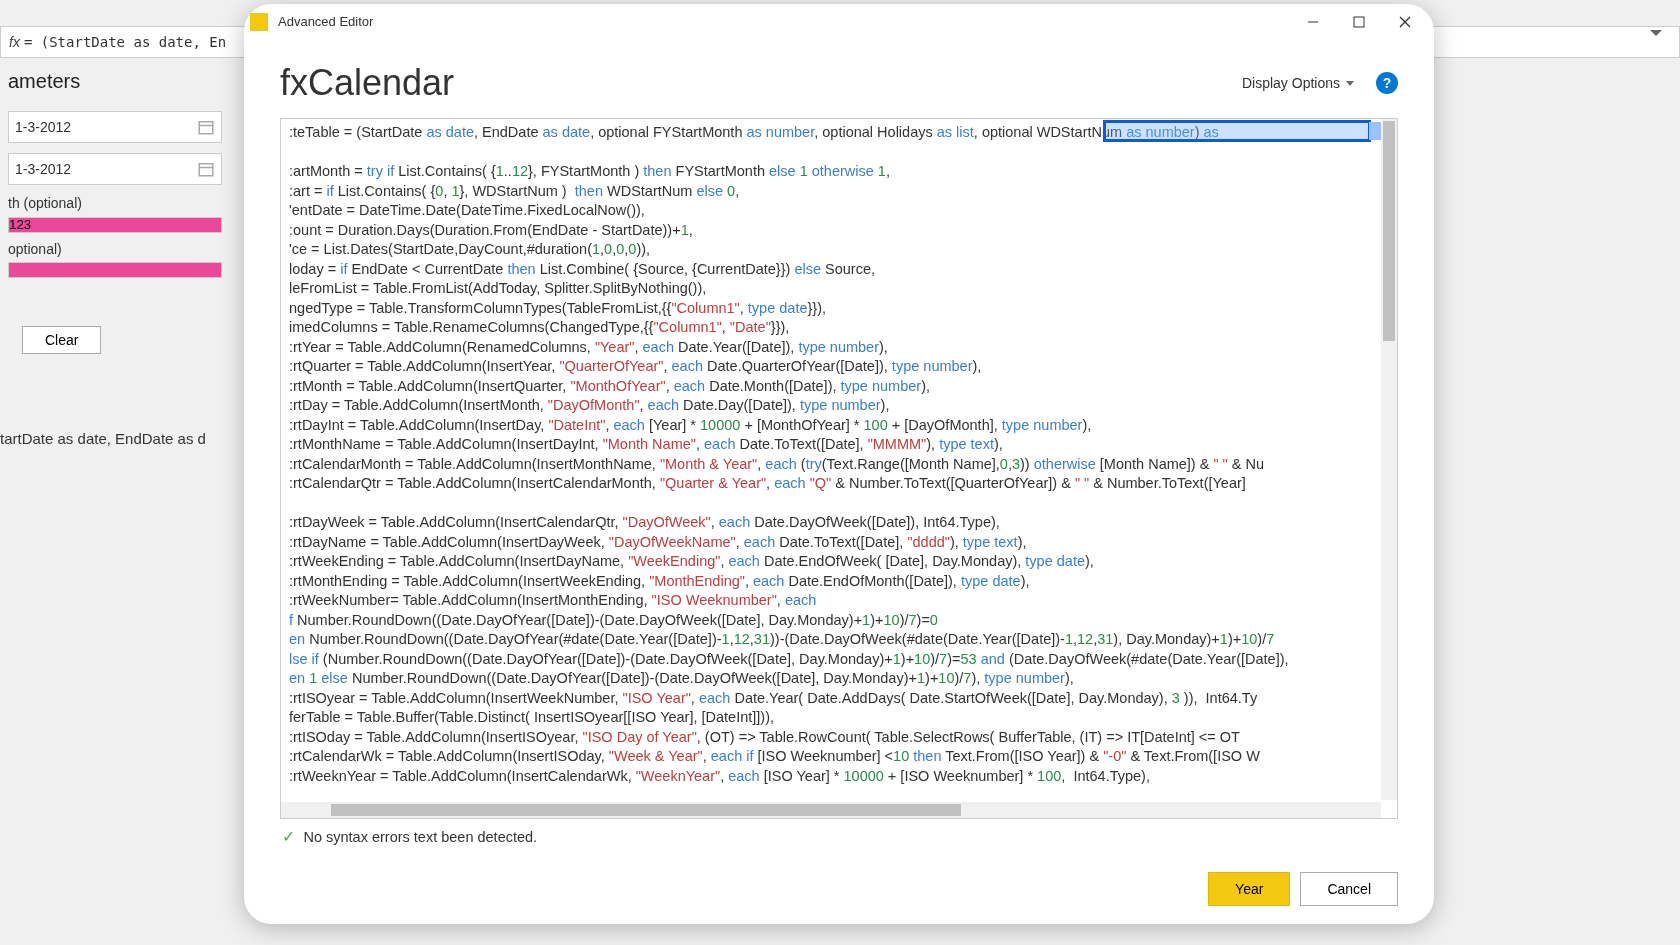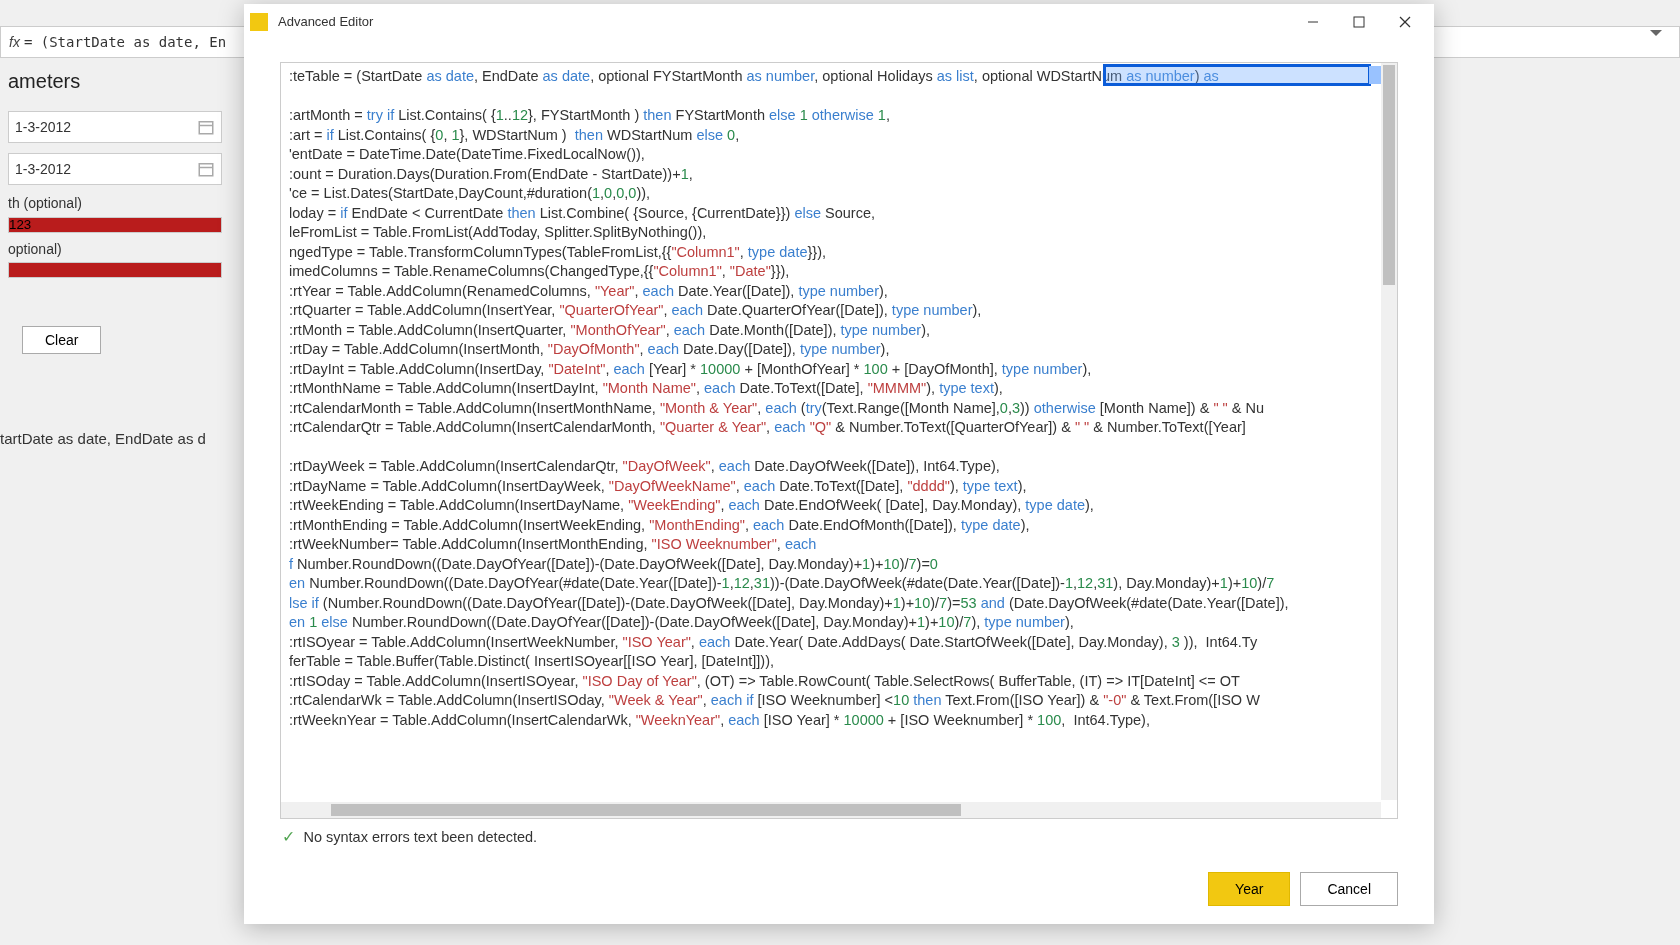--- a/index.html
+++ b/index.html
@@ -123,6 +123,7 @@
       box-shadow: 0 4px 24px rgba(0,0,0,0.25);
       display: flex;
       flex-direction: column;
+      border-radius: 27px;
     }
     .titlebar {
       height: 36px;

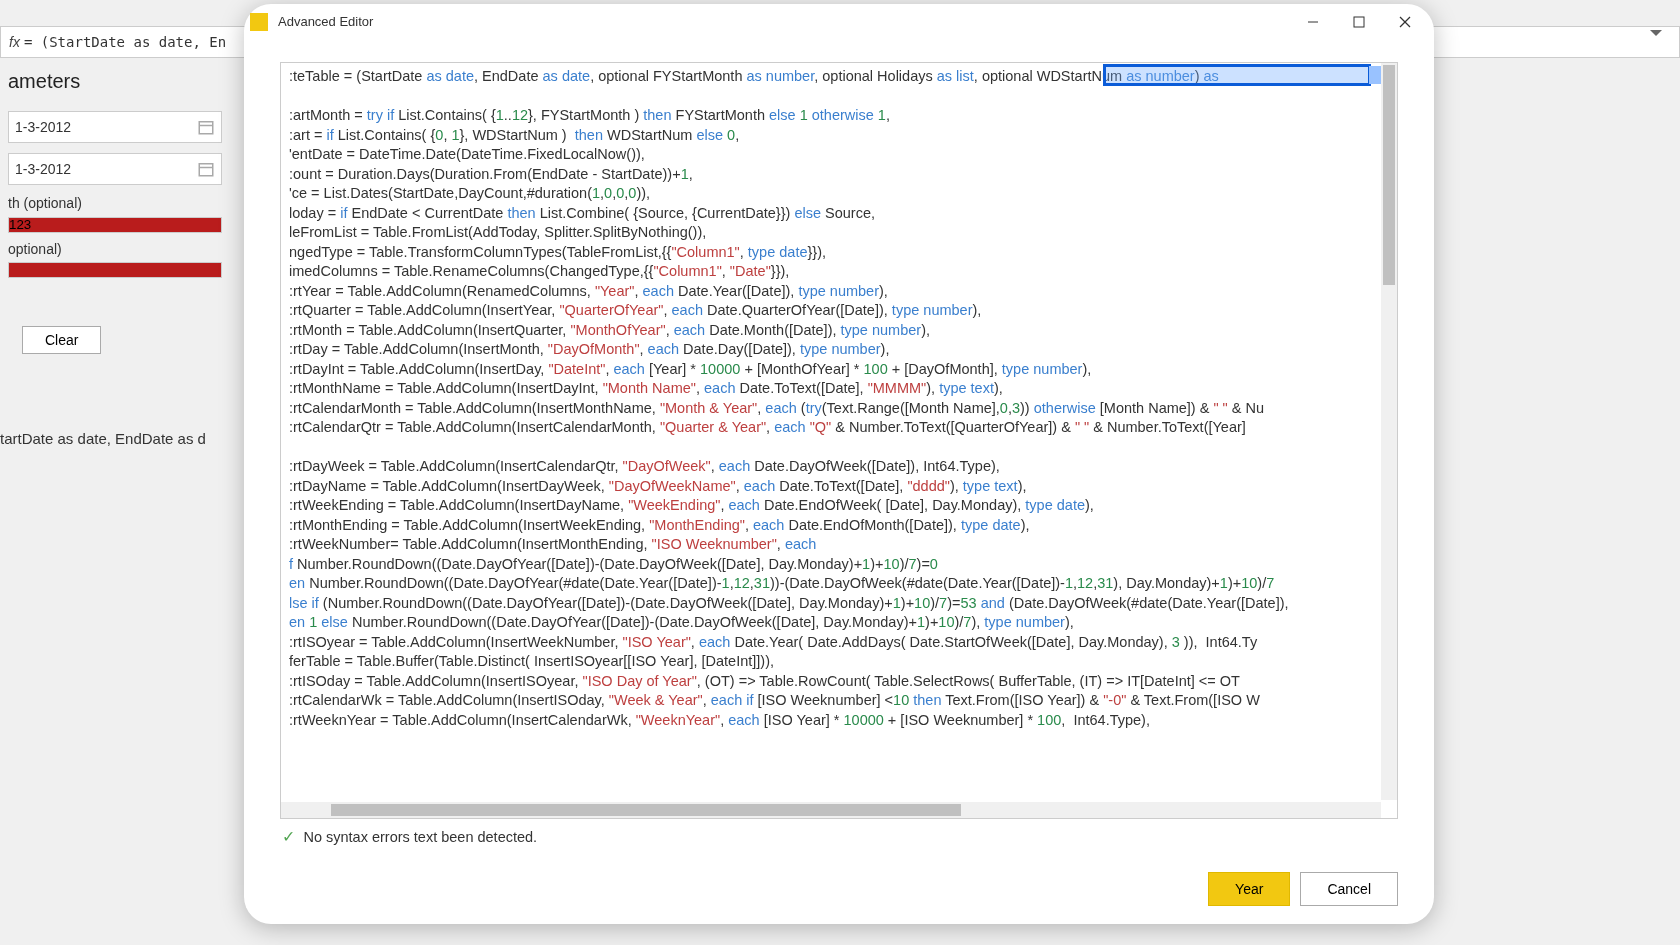--- a/index.html
+++ b/index.html
@@ -358,6 +358,11 @@
   </div>
 
   <div class="modal-body">
+    <div class="header-row">
+      <div class="query-name">fxCalendar</div>
+      <div class="display-opts">Display Options</div>
+      <div class="help-icon">?</div>
+    </div>
 
     <div class="code-area">
       <div class="code-scroll" id="code-scroll"><div>:teTable = (StartDate <span class="kw">as</span> <span class="ty">date</span>, EndDate <span class="kw">as</span> <span class="ty">date</span>, optional FYStartMonth <span class="kw">as</span> <span class="ty">number</span>, optional Holidays <span class="kw">as</span> <span class="ty">list</span>, optional WDStartNum <span class="kw">as</span> <span class="ty">number</span>) <span class="kw">as</span></div><div>&nbsp;</div><div>:artMonth = <span class="kw">try if</span> List.Contains( {<span class="num">1</span>..<span class="num">12</span>}, FYStartMonth ) <span class="kw">then</span> FYStartMonth <span class="kw">else</span> <span class="num">1</span> <span class="kw">otherwise</span> <span class="num">1</span>,</div><div>:art = <span class="kw">if</span> List.Contains( {<span class="num">0</span>, <span class="num">1</span>}, WDStartNum )  <span class="kw">then</span> WDStartNum <span class="kw">else</span> <span class="num">0</span>,</div><div>'entDate = DateTime.Date(DateTime.FixedLocalNow()),</div><div>:ount = Duration.Days(Duration.From(EndDate - StartDate))+<span class="num">1</span>,</div><div>'ce = List.Dates(StartDate,DayCount,#duration(<span class="num">1</span>,<span class="num">0</span>,<span class="num">0</span>,<span class="num">0</span>)),</div><div>loday = <span class="kw">if</span> EndDate &lt; CurrentDate <span class="kw">then</span> List.Combine( {Source, {CurrentDate}}) <span class="kw">else</span> Source,</div><div>leFromList = Table.FromList(AddToday, Splitter.SplitByNothing()),</div><div>ngedType = Table.TransformColumnTypes(TableFromList,{{<span class="str">"Column1"</span>, <span class="kw">type</span> <span class="ty">date</span>}}),</div><div>imedColumns = Table.RenameColumns(ChangedType,{{<span class="str">"Column1"</span>, <span class="str">"Date"</span>}}),</div><div>:rtYear = Table.AddColumn(RenamedColumns, <span class="str">"Year"</span>, <span class="kw">each</span> Date.Year([Date]), <span class="kw">type</span> <span class="ty">number</span>),</div><div>:rtQuarter = Table.AddColumn(InsertYear, <span class="str">"QuarterOfYear"</span>, <span class="kw">each</span> Date.QuarterOfYear([Date]), <span class="kw">type</span> <span class="ty">number</span>),</div><div>:rtMonth = Table.AddColumn(InsertQuarter, <span class="str">"MonthOfYear"</span>, <span class="kw">each</span> Date.Month([Date]), <span class="kw">type</span> <span class="ty">number</span>),</div><div>:rtDay = Table.AddColumn(InsertMonth, <span class="str">"DayOfMonth"</span>, <span class="kw">each</span> Date.Day([Date]), <span class="kw">type</span> <span class="ty">number</span>),</div><div>:rtDayInt = Table.AddColumn(InsertDay, <span class="str">"DateInt"</span>, <span class="kw">each</span> [Year] * <span class="num">10000</span> + [MonthOfYear] * <span class="num">100</span> + [DayOfMonth], <span class="kw">type</span> <span class="ty">number</span>),</div><div>:rtMonthName = Table.AddColumn(InsertDayInt, <span class="str">"Month Name"</span>, <span class="kw">each</span> Date.ToText([Date], <span class="str">"MMMM"</span>), <span class="kw">type</span> <span class="ty">text</span>),</div><div>:rtCalendarMonth = Table.AddColumn(InsertMonthName, <span class="str">"Month &amp; Year"</span>, <span class="kw">each</span> (<span class="kw">try</span>(Text.Range([Month Name],<span class="num">0</span>,<span class="num">3</span>)) <span class="kw">otherwise</span> [Month Name]) &amp; <span class="str">" "</span> &amp; Nu</div><div>:rtCalendarQtr = Table.AddColumn(InsertCalendarMonth, <span class="str">"Quarter &amp; Year"</span>, <span class="kw">each</span> <span class="str">"Q"</span> &amp; Number.ToText([QuarterOfYear]) &amp; <span class="str">" "</span> &amp; Number.ToText([Year]</div><div>&nbsp;</div><div>:rtDayWeek = Table.AddColumn(InsertCalendarQtr, <span class="str">"DayOfWeek"</span>, <span class="kw">each</span> Date.DayOfWeek([Date]), Int64.Type),</div><div>:rtDayName = Table.AddColumn(InsertDayWeek, <span class="str">"DayOfWeekName"</span>, <span class="kw">each</span> Date.ToText([Date], <span class="str">"dddd"</span>), <span class="kw">type</span> <span class="ty">text</span>),</div><div>:rtWeekEnding = Table.AddColumn(InsertDayName, <span class="str">"WeekEnding"</span>, <span class="kw">each</span> Date.EndOfWeek( [Date], Day.Monday), <span class="kw">type</span> <span class="ty">date</span>),</div><div>:rtMonthEnding = Table.AddColumn(InsertWeekEnding, <span class="str">"MonthEnding"</span>, <span class="kw">each</span> Date.EndOfMonth([Date]), <span class="kw">type</span> <span class="ty">date</span>),</div><div>:rtWeekNumber= Table.AddColumn(InsertMonthEnding, <span class="str">"ISO Weeknumber"</span>, <span class="kw">each</span></div><div><span class="kw">f</span> Number.RoundDown((Date.DayOfYear([Date])-(Date.DayOfWeek([Date], Day.Monday)+<span class="num">1</span>)+<span class="num">10</span>)/<span class="num">7</span>)=<span class="num">0</span></div><div><span class="kw">en</span> Number.RoundDown((Date.DayOfYear(#date(Date.Year([Date])-<span class="num">1</span>,<span class="num">12</span>,<span class="num">31</span>))-(Date.DayOfWeek(#date(Date.Year([Date])-<span class="num">1</span>,<span class="num">12</span>,<span class="num">31</span>), Day.Monday)+<span class="num">1</span>)+<span class="num">10</span>)/<span class="num">7</span></div><div><span class="kw">lse if</span> (Number.RoundDown((Date.DayOfYear([Date])-(Date.DayOfWeek([Date], Day.Monday)+<span class="num">1</span>)+<span class="num">10</span>)/<span class="num">7</span>)=<span class="num">53</span> <span class="kw">and</span> (Date.DayOfWeek(#date(Date.Year([Date]),</div><div><span class="kw">en</span> <span class="num">1</span> <span class="kw">else</span> Number.RoundDown((Date.DayOfYear([Date])-(Date.DayOfWeek([Date], Day.Monday)+<span class="num">1</span>)+<span class="num">10</span>)/<span class="num">7</span>), <span class="kw">type</span> <span class="ty">number</span>),</div><div>:rtISOyear = Table.AddColumn(InsertWeekNumber, <span class="str">"ISO Year"</span>, <span class="kw">each</span> Date.Year( Date.AddDays( Date.StartOfWeek([Date], Day.Monday), <span class="num">3</span> )),  Int64.Ty</div><div>ferTable = Table.Buffer(Table.Distinct( InsertISOyear[[ISO Year], [DateInt]])),</div><div>:rtISOday = Table.AddColumn(InsertISOyear, <span class="str">"ISO Day of Year"</span>, (OT) =&gt; Table.RowCount( Table.SelectRows( BufferTable, (IT) =&gt; IT[DateInt] &lt;= OT</div><div>:rtCalendarWk = Table.AddColumn(InsertISOday, <span class="str">"Week &amp; Year"</span>, <span class="kw">each if</span> [ISO Weeknumber] &lt;<span class="num">10</span> <span class="kw">then</span> Text.From([ISO Year]) &amp; <span class="str">"-0"</span> &amp; Text.From([ISO W</div><div>:rtWeeknYear = Table.AddColumn(InsertCalendarWk, <span class="str">"WeeknYear"</span>, <span class="kw">each</span> [ISO Year] * <span class="num">10000</span> + [ISO Weeknumber] * <span class="num">100</span>,  Int64.Type),</div></div>

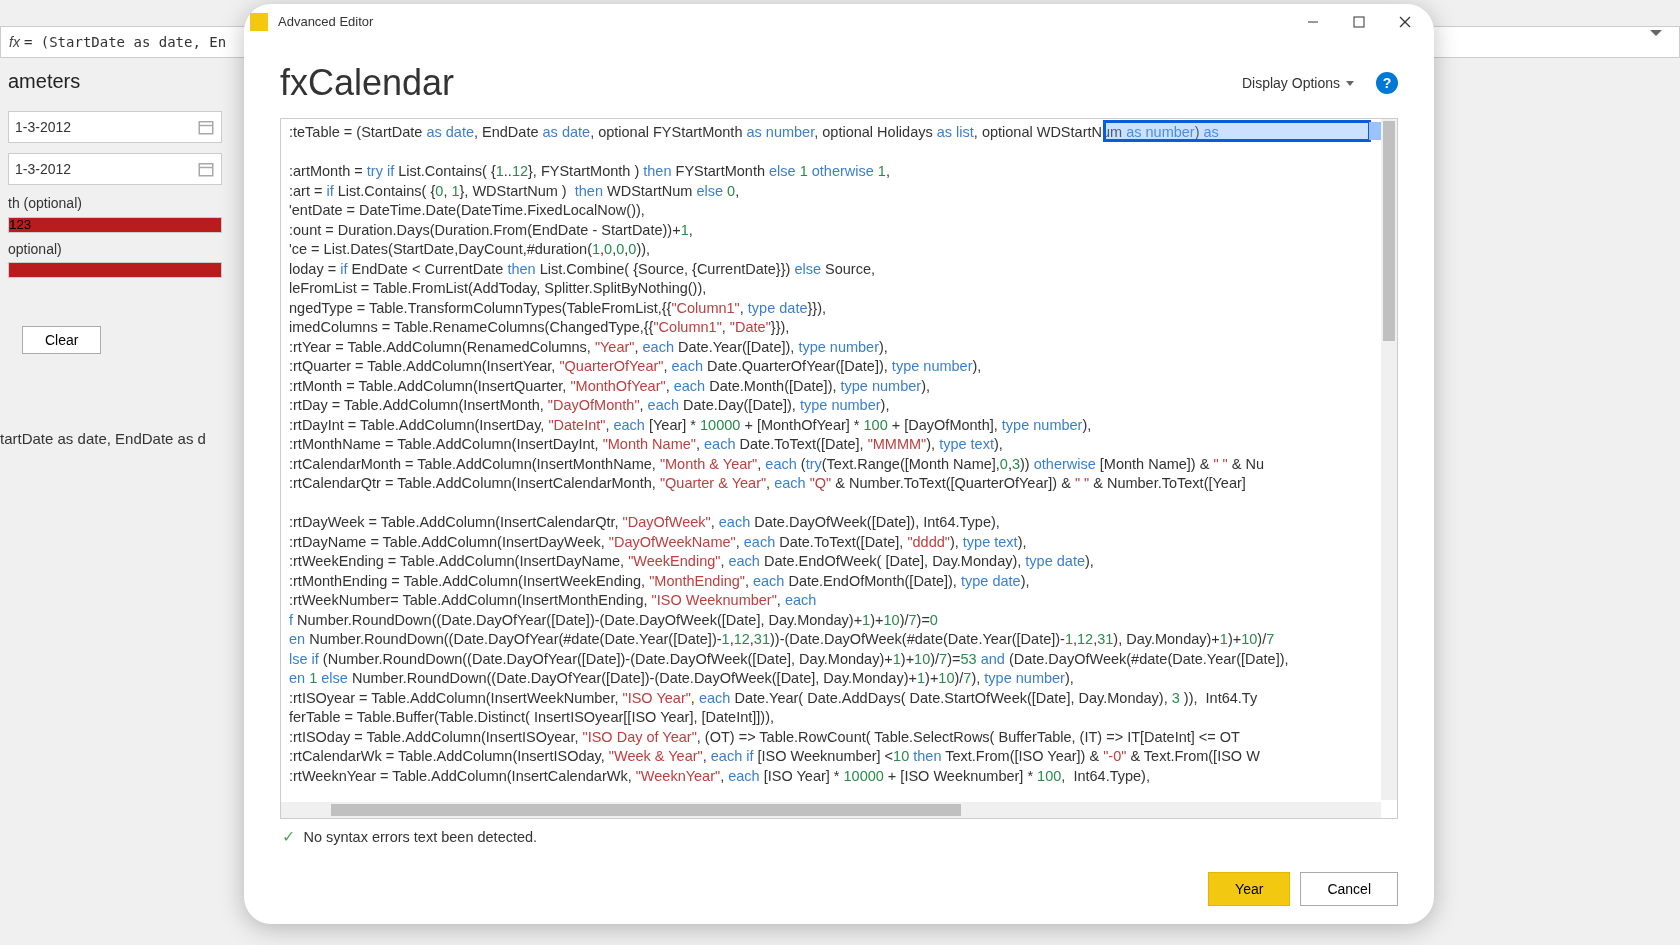--- a/index.html
+++ b/index.html
@@ -78,7 +78,7 @@
       margin-bottom: 4px;
     }
     .text-field {
-      background: #b91c1c;
+      background: #ec4899;
       border: 1px solid #ccc;
       height: 16px;
       width: 100%;

